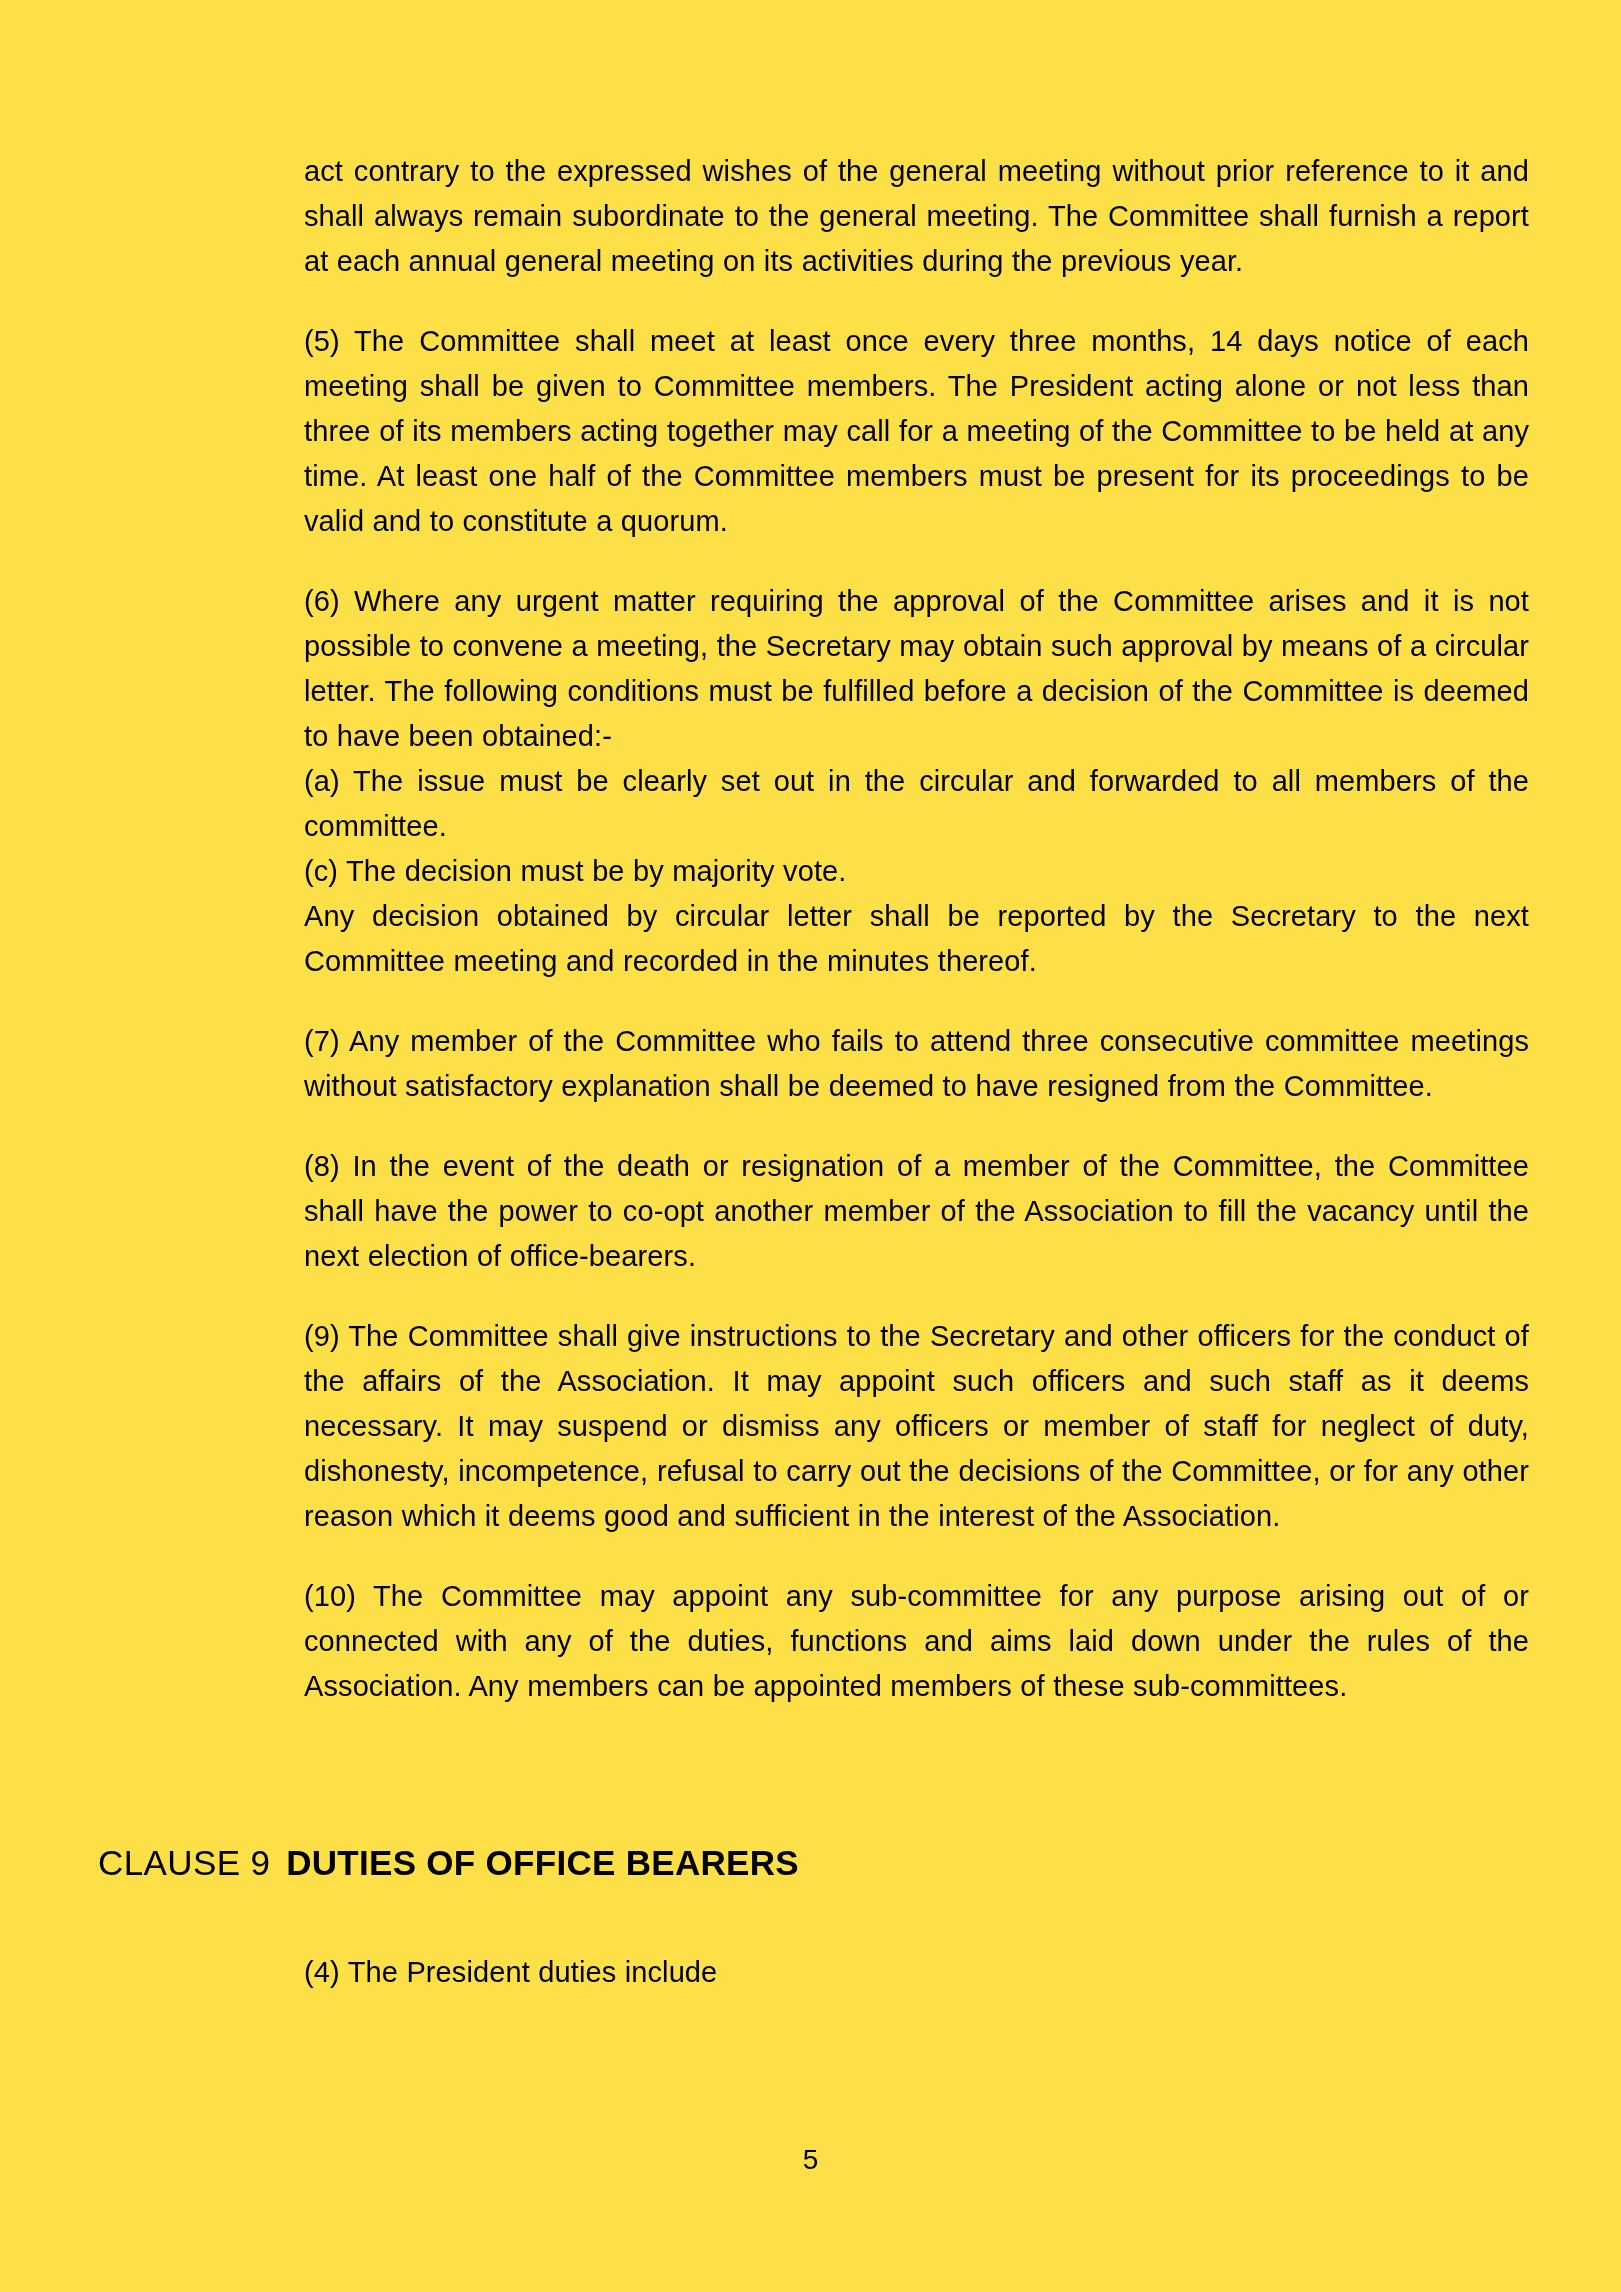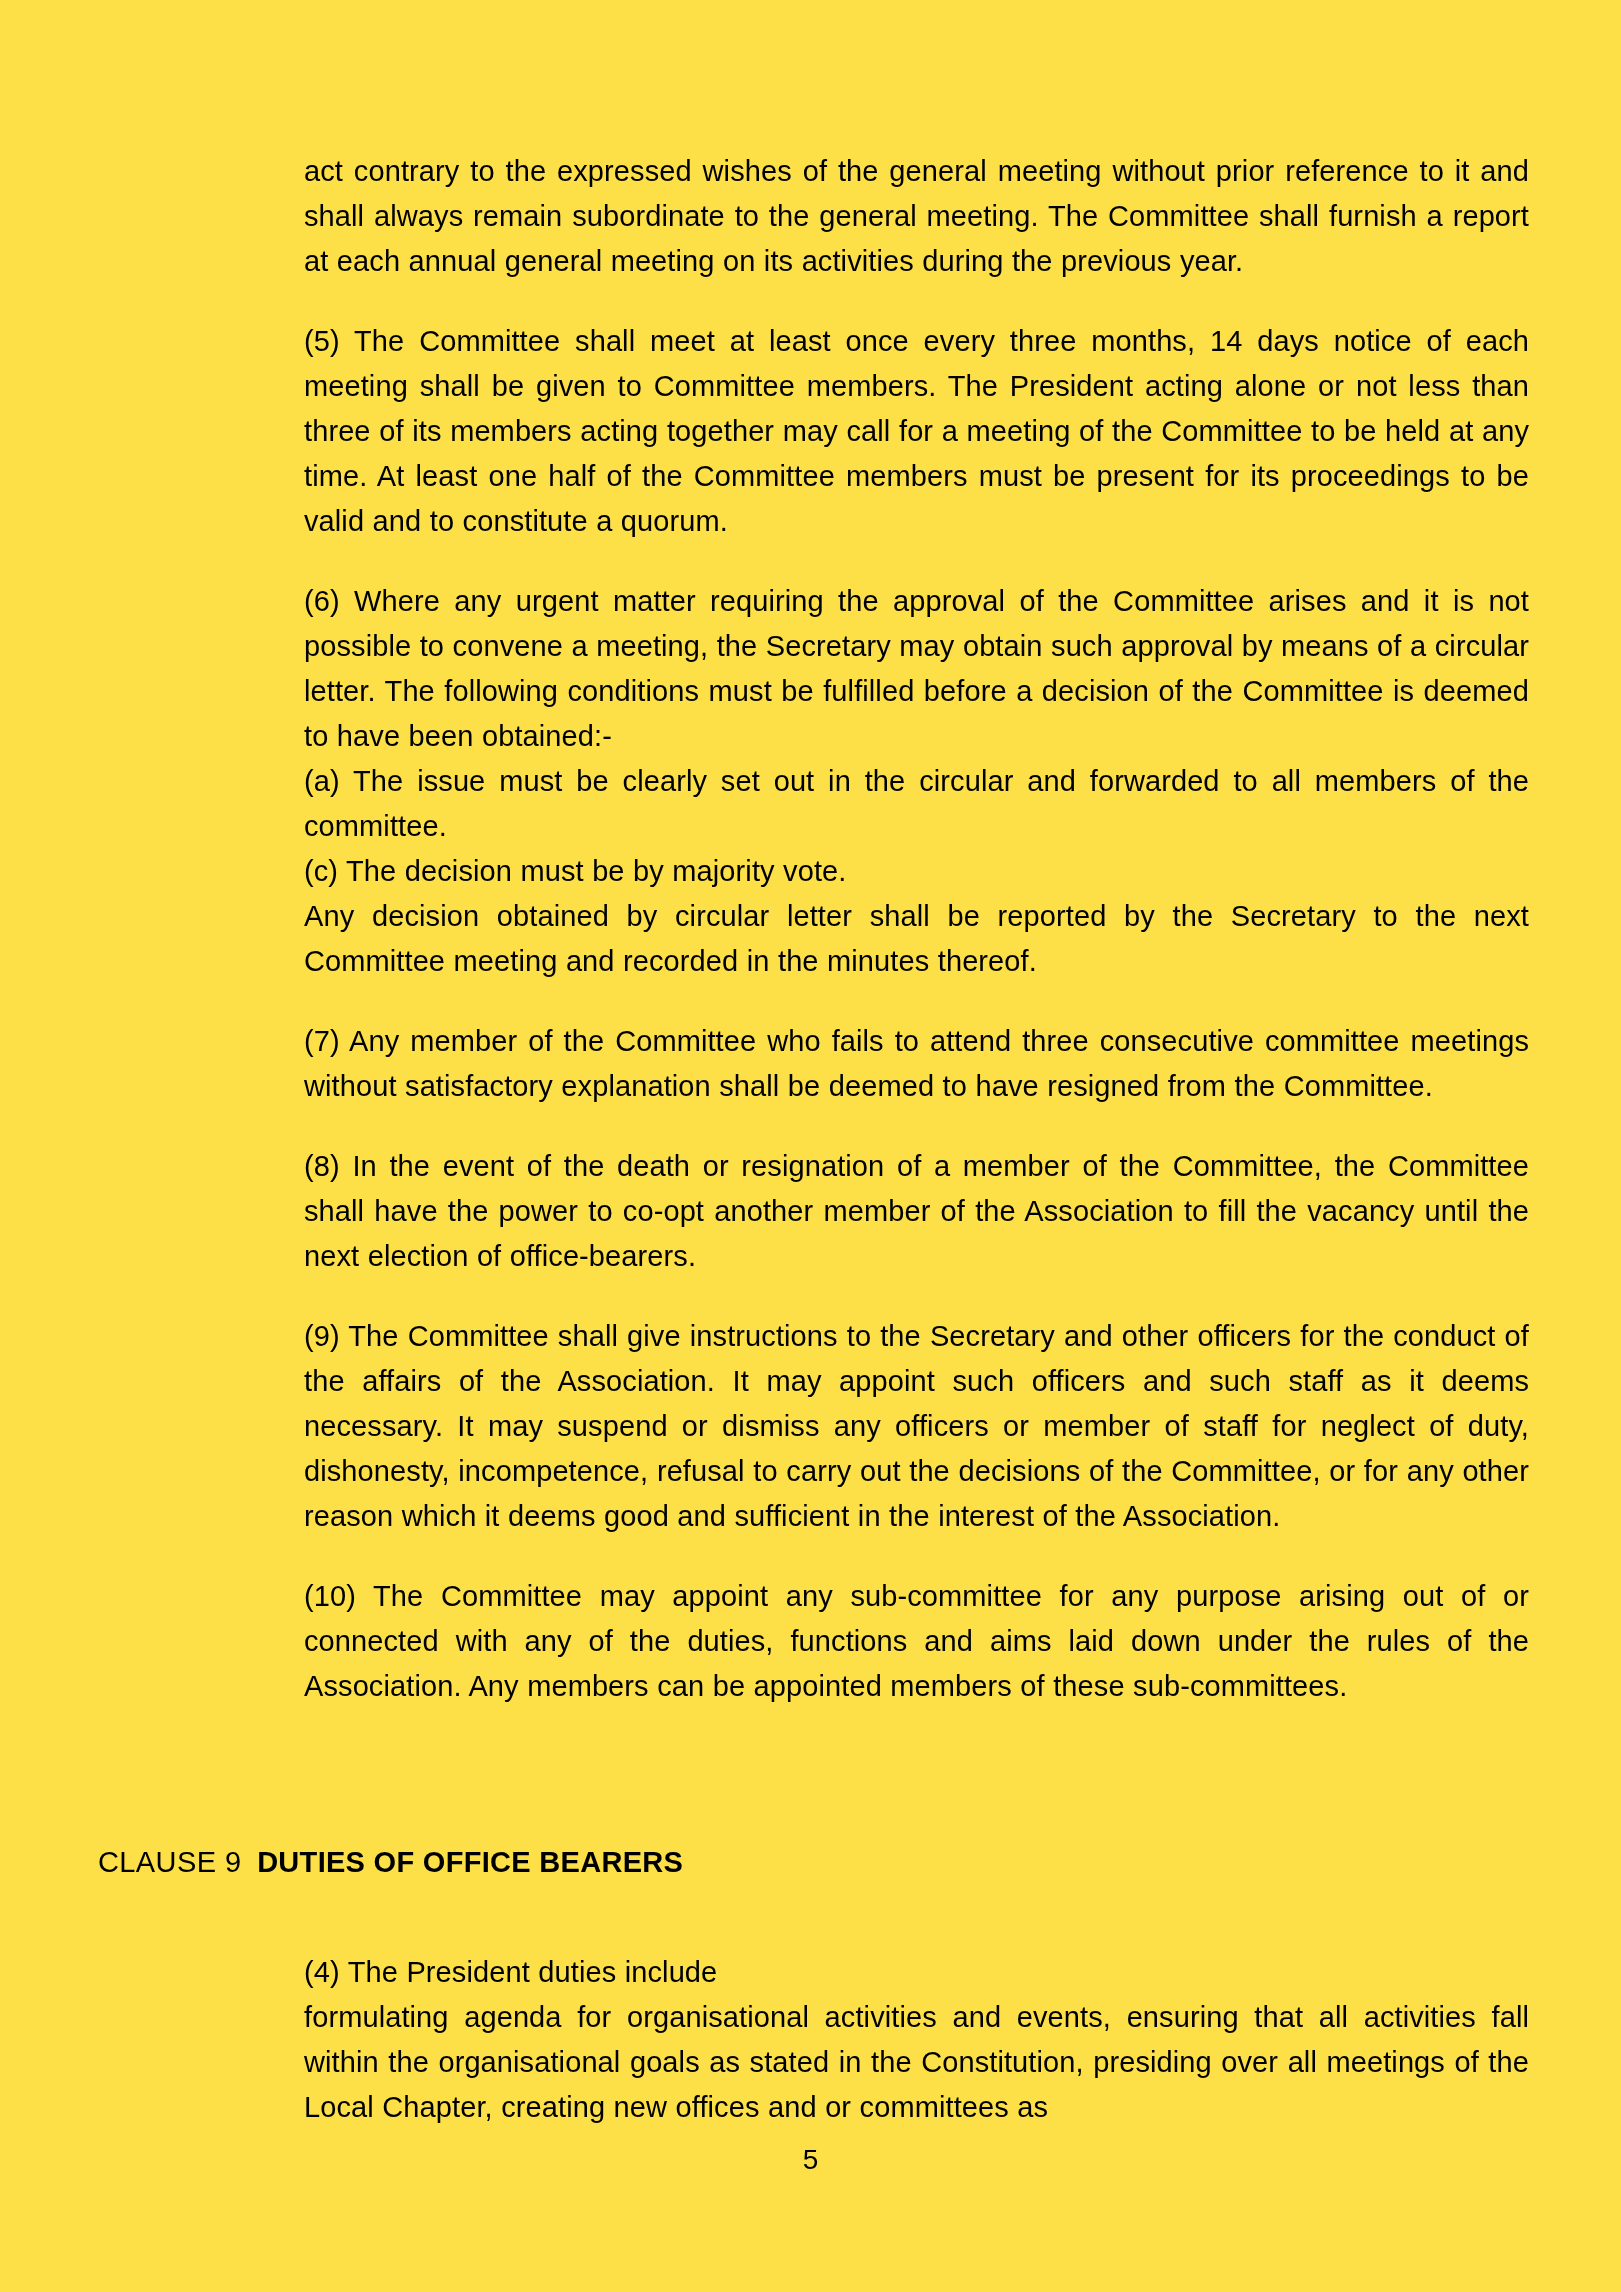--- a/index.html
+++ b/index.html
@@ -51,7 +51,7 @@
     left: 98px;
     top: 1843px;
     width: 1431px;
-    font-size: 29px;
+    font-size: 35px;
     line-height: 39px;
     white-space: nowrap;
   }

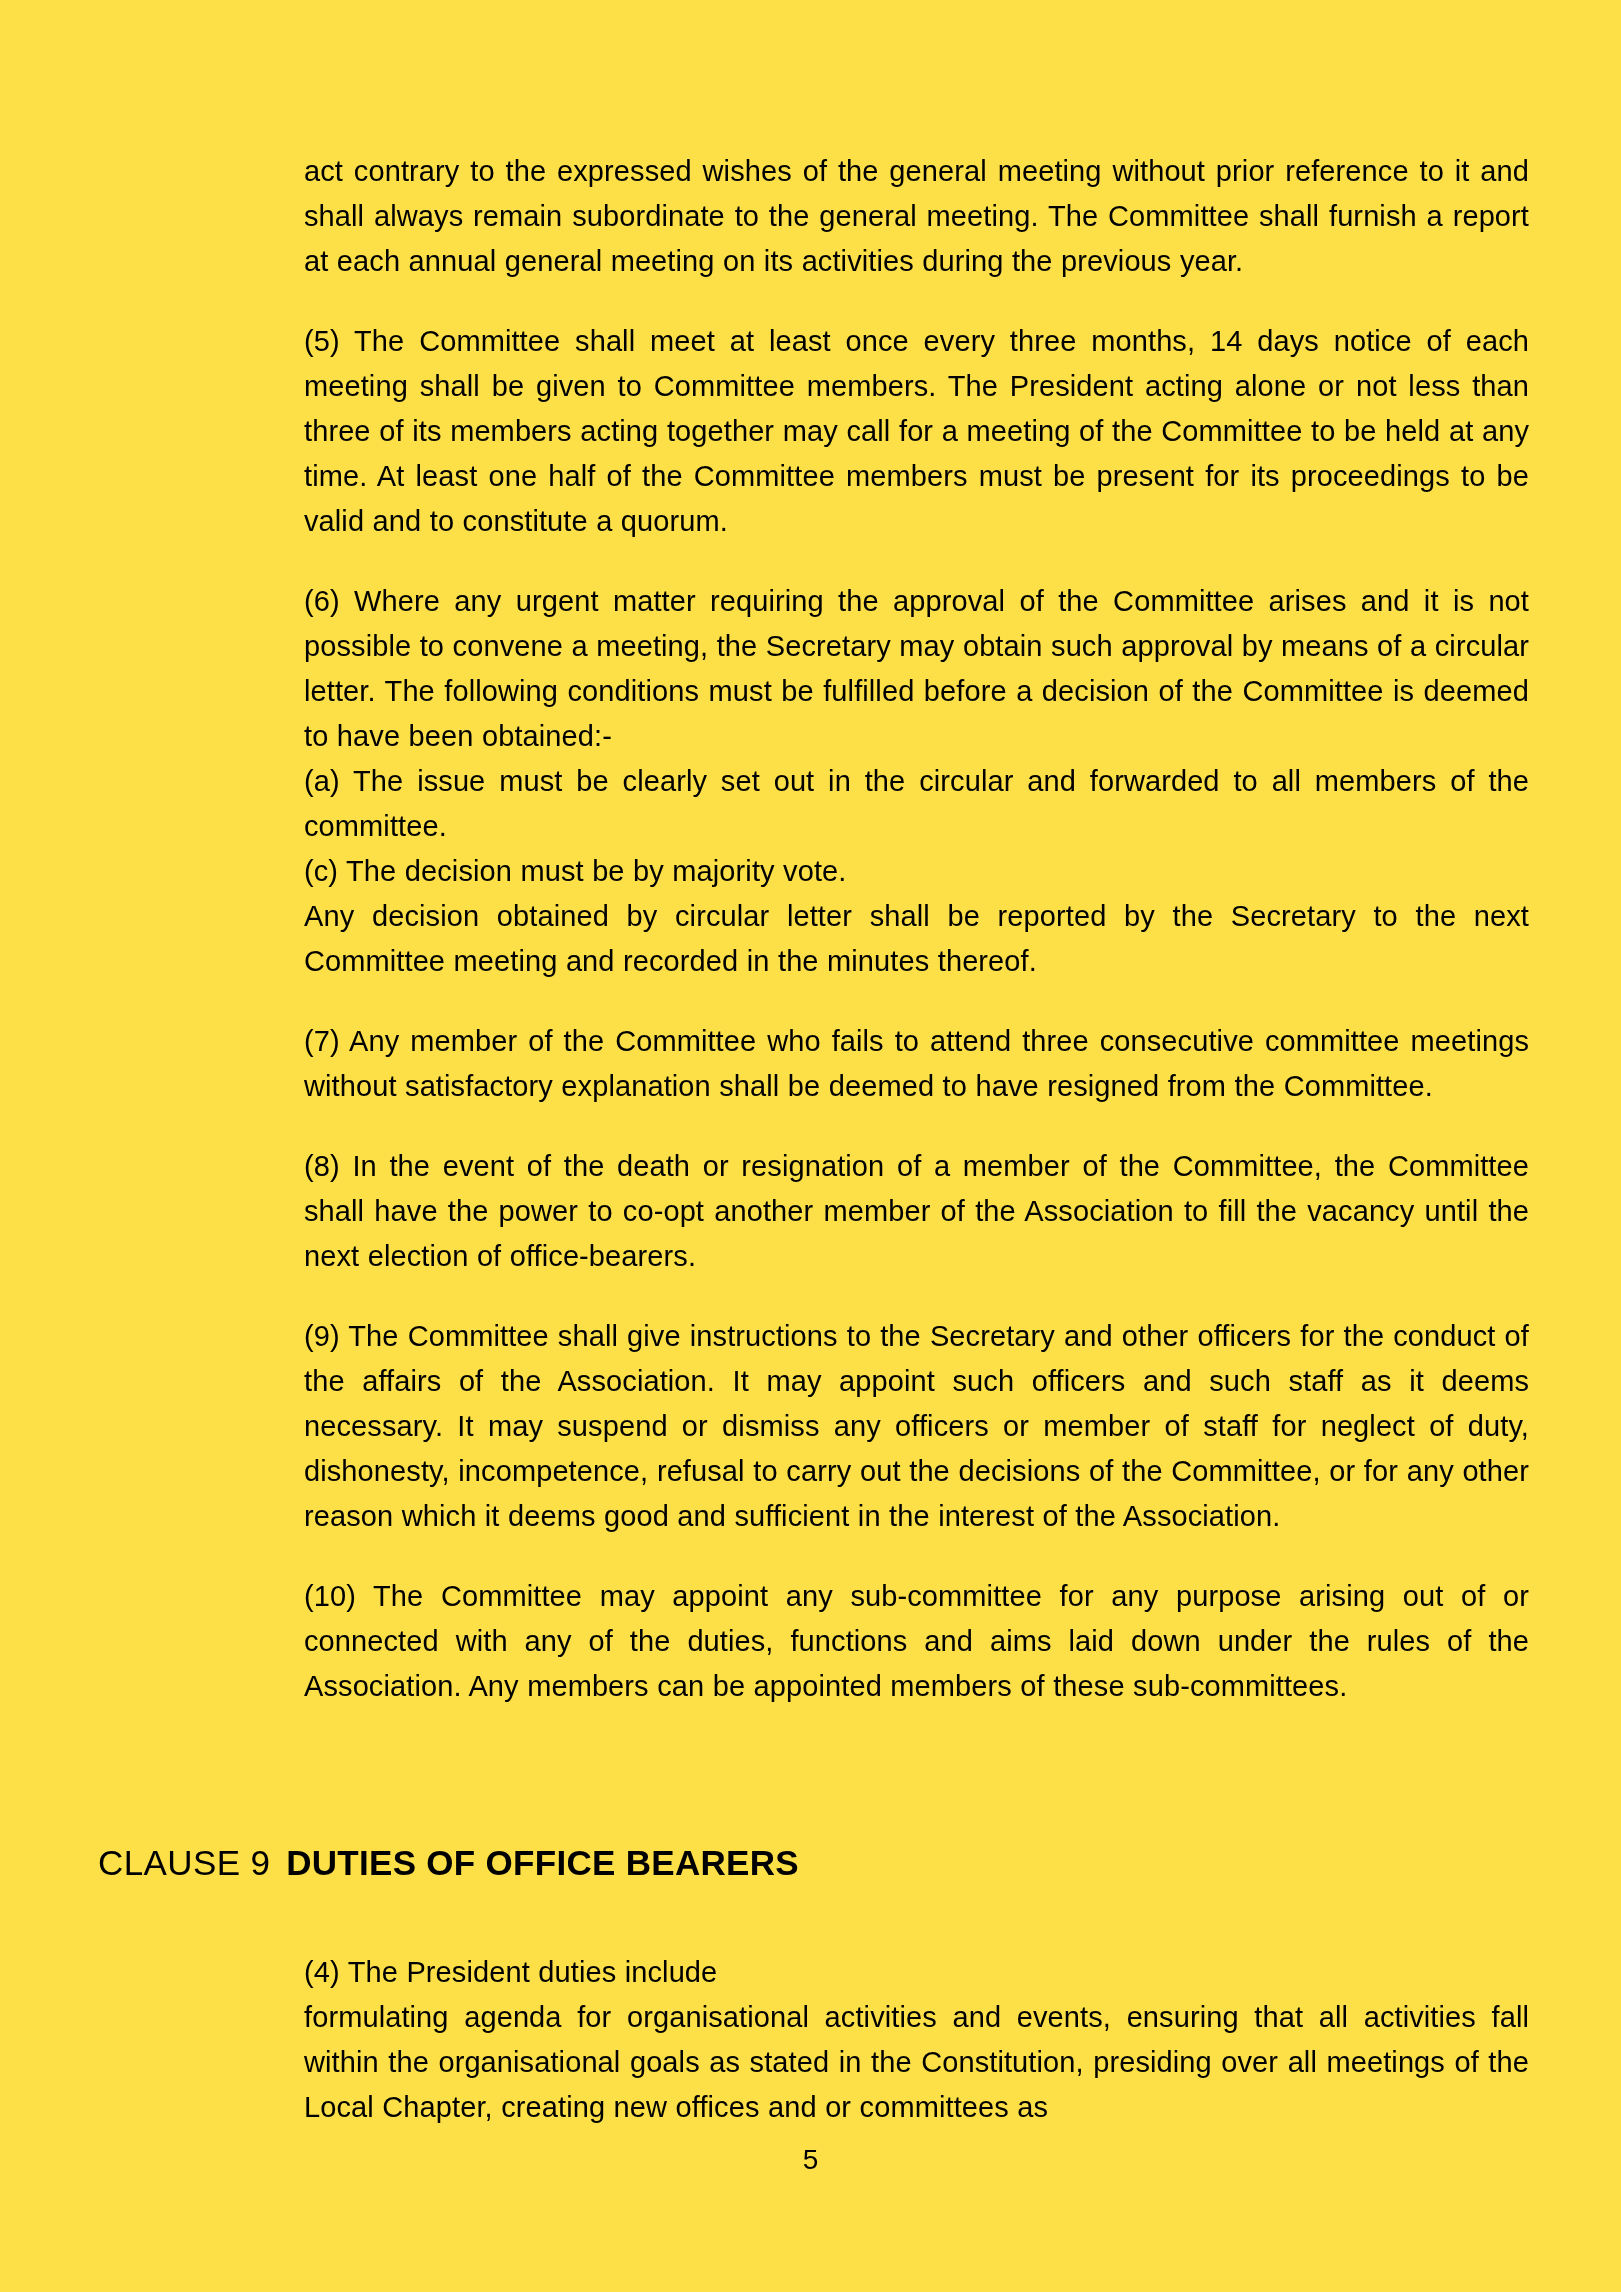--- a/index.html
+++ b/index.html
@@ -114,7 +114,6 @@
 
   <div class="lower-content">
     <p class="para tight nojustify">(4) The President duties include</p>
-    <p class="para tight">formulating agenda for organisational activities and events, ensuring that all activities fall within the organisational goals as stated in the Constitution, presiding over all meetings of the Local Chapter, creating new offices and or committees as</p>
   </div>
 
   <div class="page-number">5</div>

